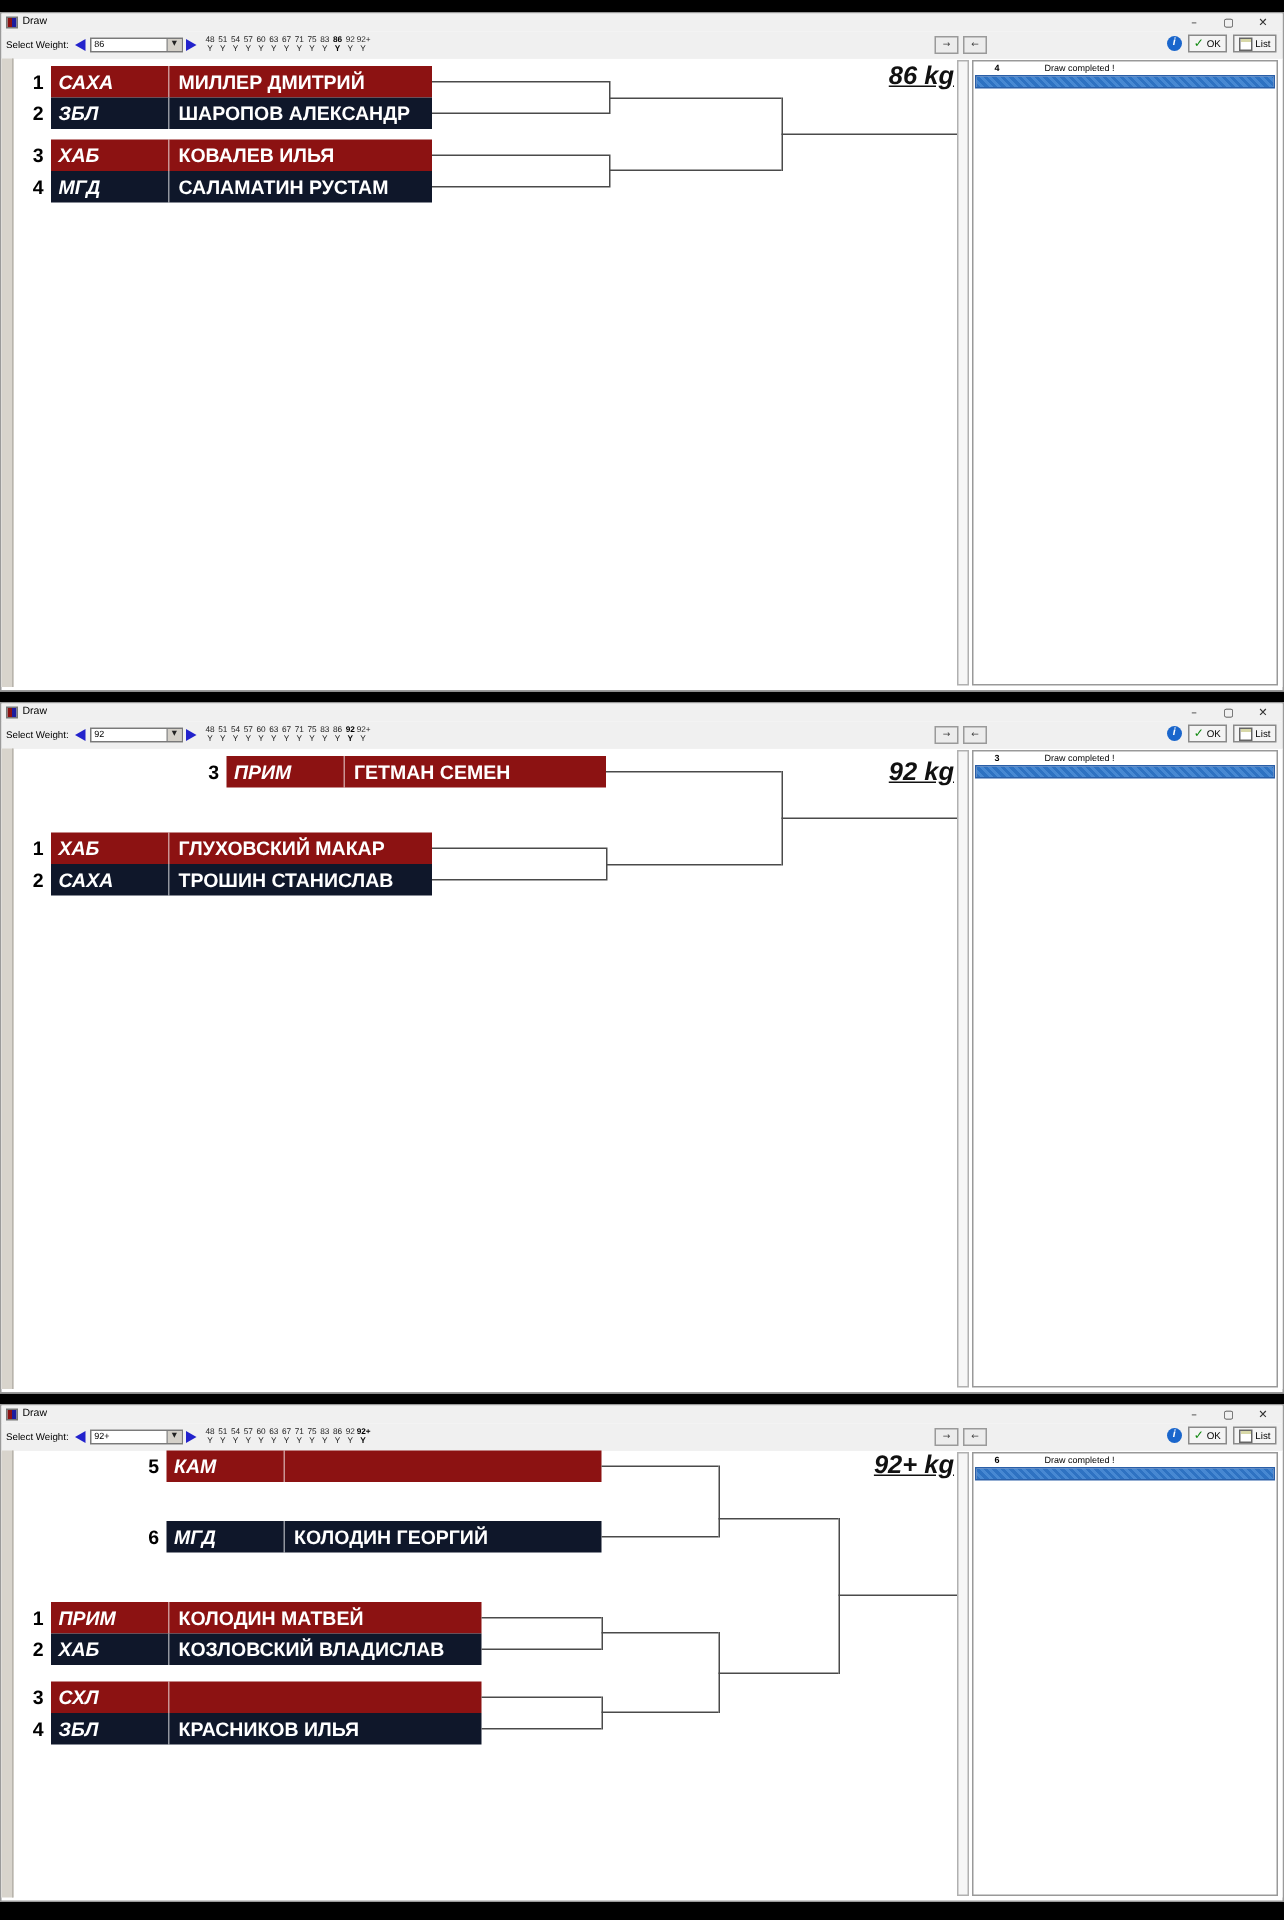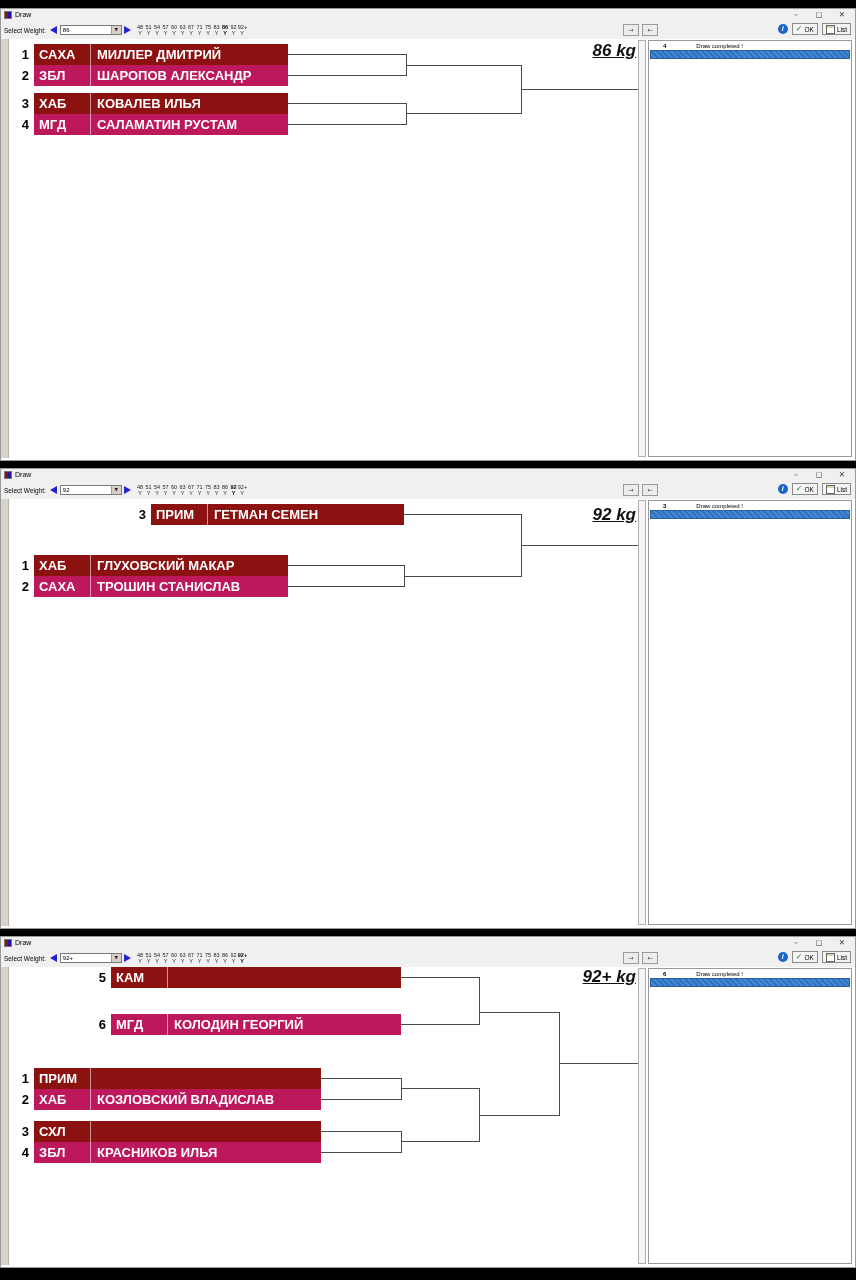--- a/index.html
+++ b/index.html
@@ -51,7 +51,7 @@
   .entry .bar{display:flex;height:21px;}
   .bar.c-red{background:#8c1212;}
   .bar.c-blue{background:#be185d;}
-  .bar .club{width:57px;padding-left:5px;box-sizing:border-box;border-right:1px solid rgba(255,255,255,.55);}
+  .bar .club{width:79px;padding-left:5px;box-sizing:border-box;border-right:1px solid rgba(255,255,255,.55);font-style:italic;}
   .bar .club,.bar .name{color:#fff;font-weight:bold;font-size:13px;line-height:21px;white-space:nowrap;overflow:hidden;}
   .bar .name{padding-left:6px;flex:1;}
 

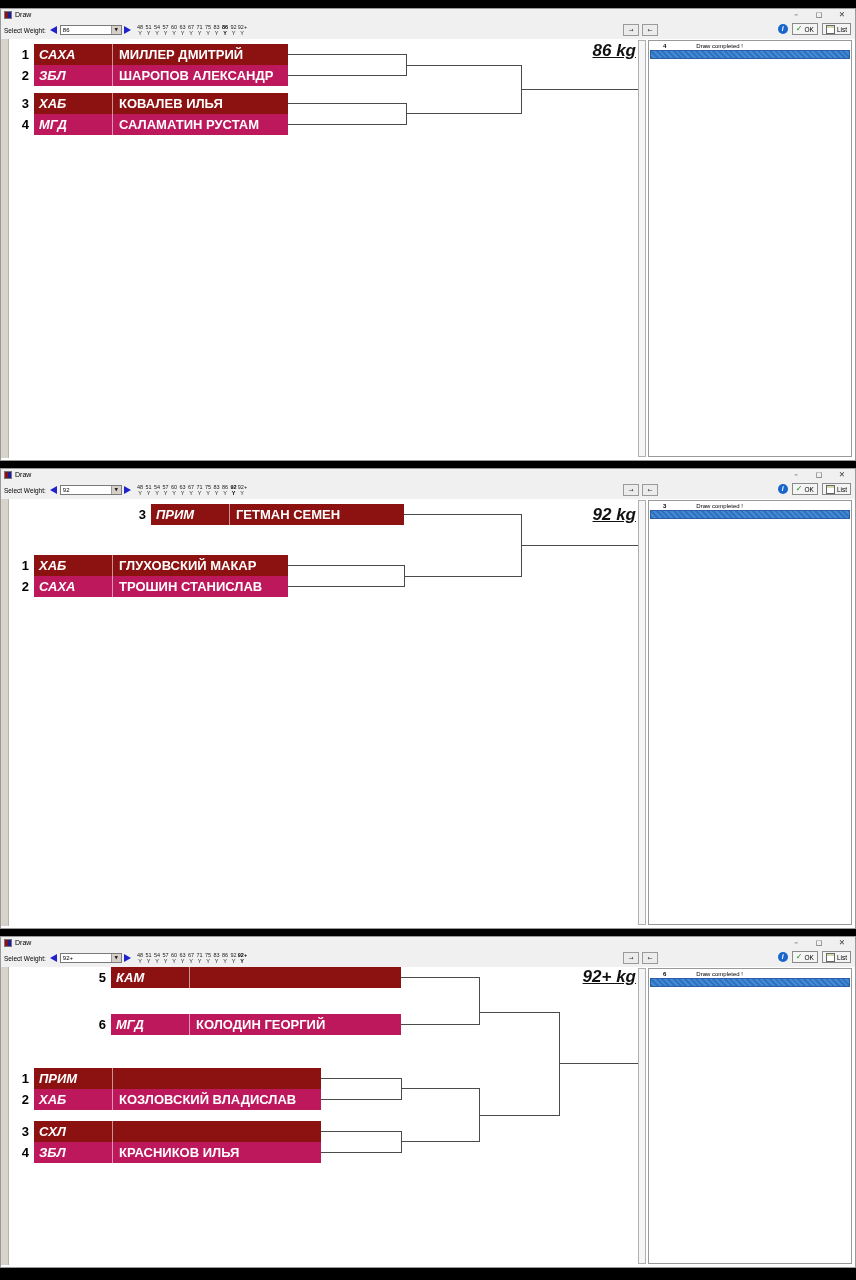--- a/index.html
+++ b/index.html
@@ -50,7 +50,7 @@
   .entry .num{width:24px;text-align:right;padding-right:5px;font-weight:bold;font-size:13px;line-height:21px;color:#000;box-sizing:border-box;}
   .entry .bar{display:flex;height:21px;}
   .bar.c-red{background:#8c1212;}
-  .bar.c-blue{background:#be185d;}
+  .bar.c-blue{background:#0f172a;}
   .bar .club{width:79px;padding-left:5px;box-sizing:border-box;border-right:1px solid rgba(255,255,255,.55);font-style:italic;}
   .bar .club,.bar .name{color:#fff;font-weight:bold;font-size:13px;line-height:21px;white-space:nowrap;overflow:hidden;}
   .bar .name{padding-left:6px;flex:1;}

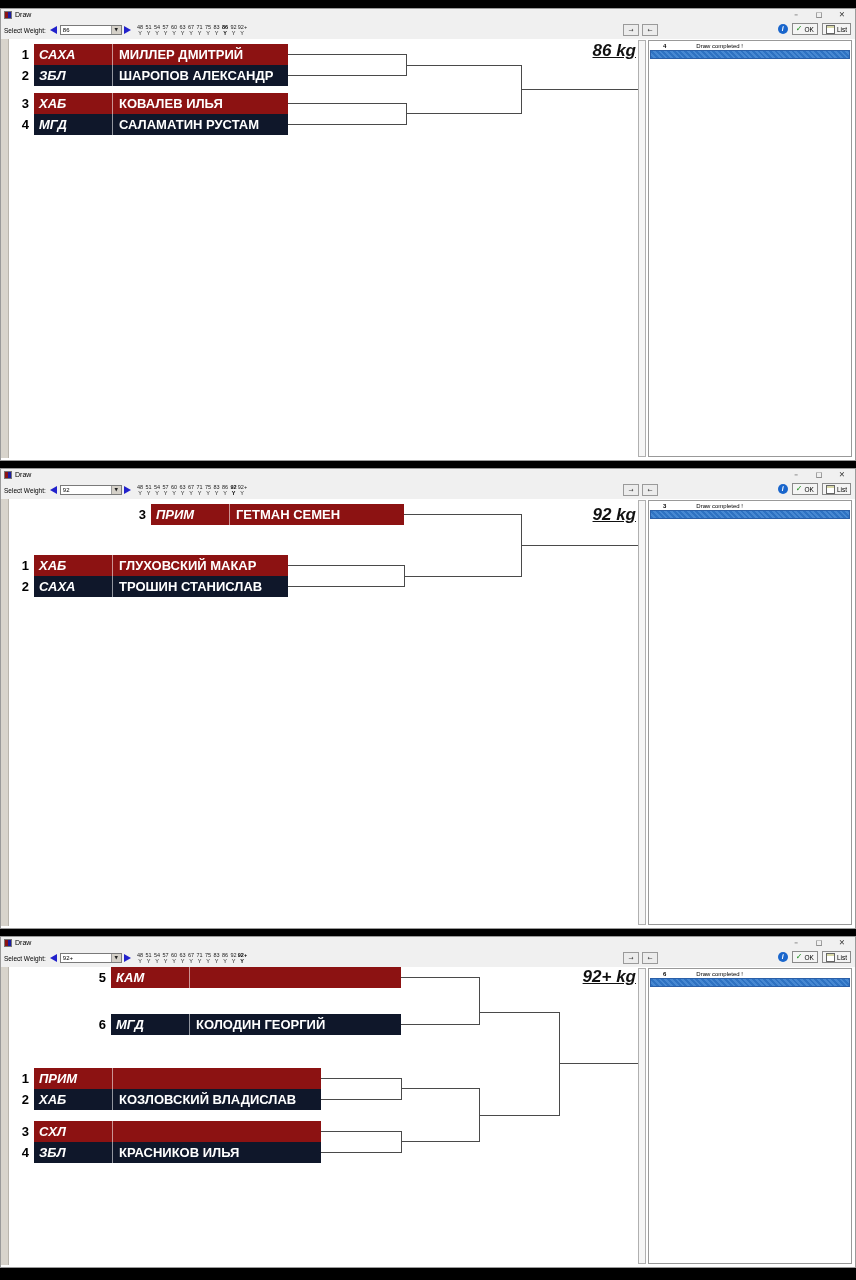--- a/index.html
+++ b/index.html
@@ -457,6 +457,7 @@
       <div class="num">1</div>
       <div class="bar c-red" style="width:287px;">
         <div class="club">ПРИМ</div>
+        <div class="name">КОЛОДИН МАТВЕЙ</div>
       </div>
     </div>
     <div class="entry" style="left:9px;top:122px;">

